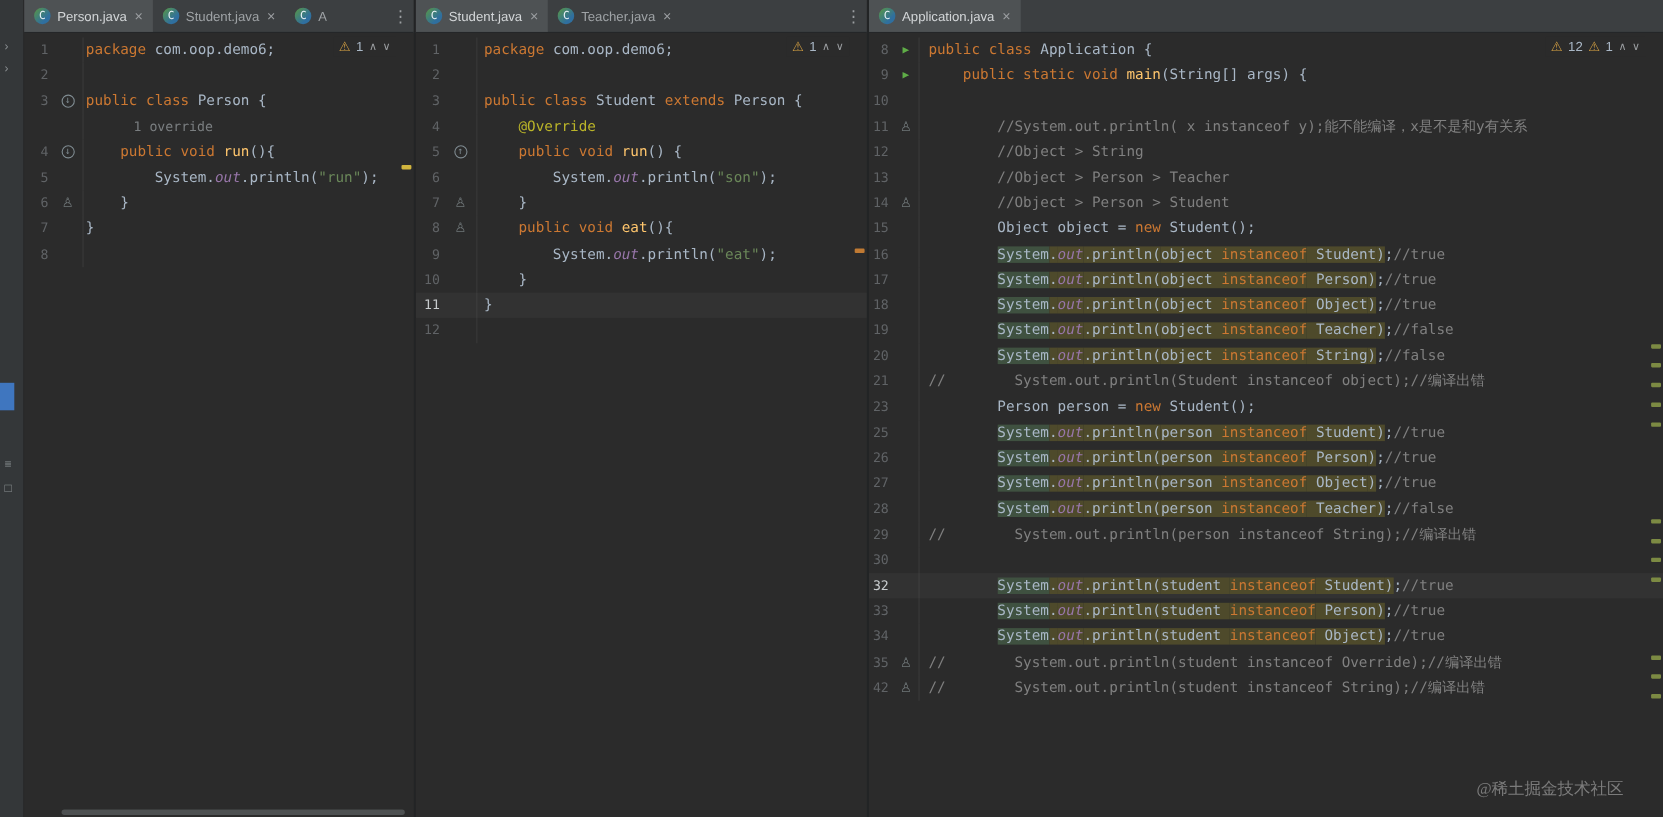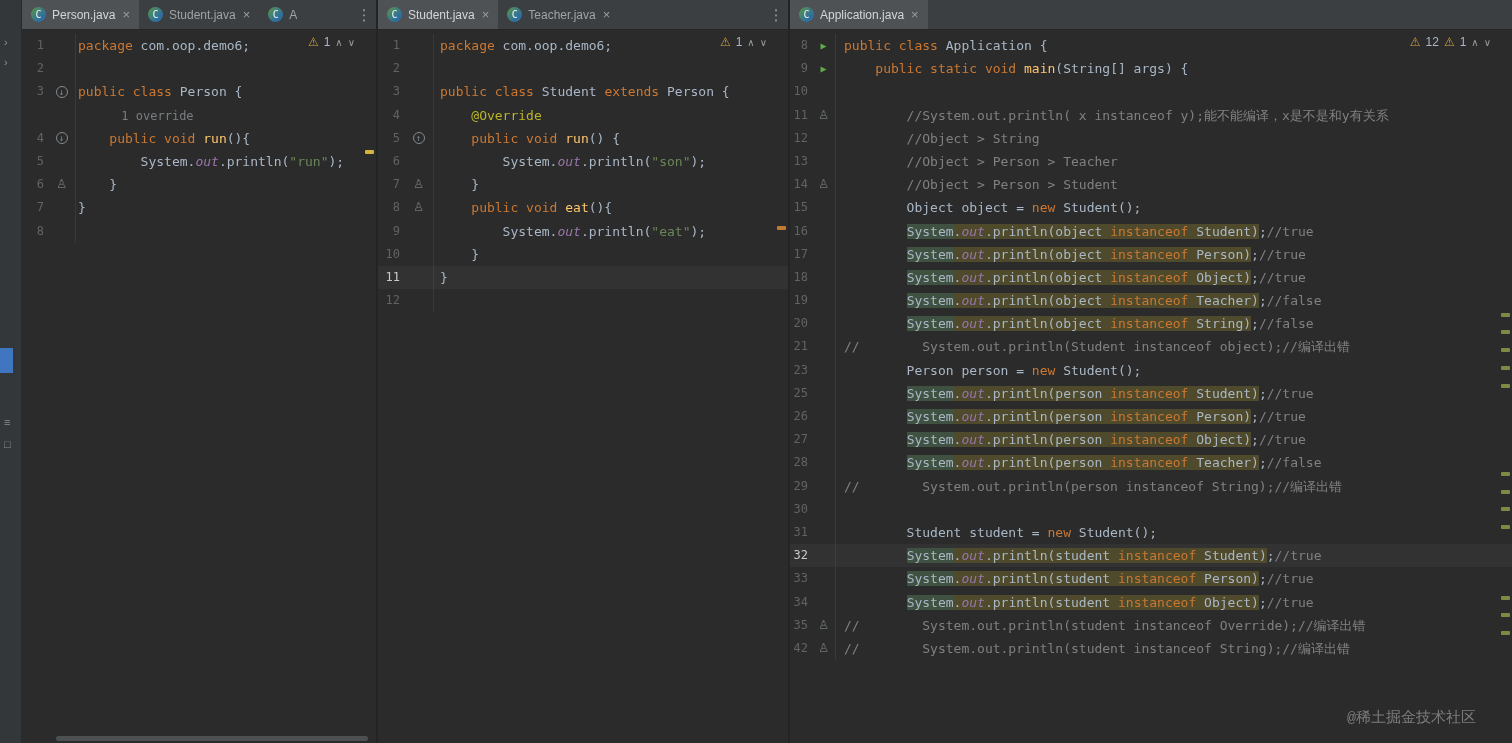--- a/index.html
+++ b/index.html
@@ -381,11 +381,6 @@
             <span class="gut"></span>
             <span class="code"></span>
           </div>
-          <div class="row">
-            <span class="lnum">31</span>
-            <span class="gut"></span>
-            <span class="code"><span class="c-pl">        Student student = </span><span class="c-kw">new</span><span class="c-pl"> Student();</span></span>
-          </div>
           <div class="row caret">
             <span class="lnum">32</span>
             <span class="gut"></span>

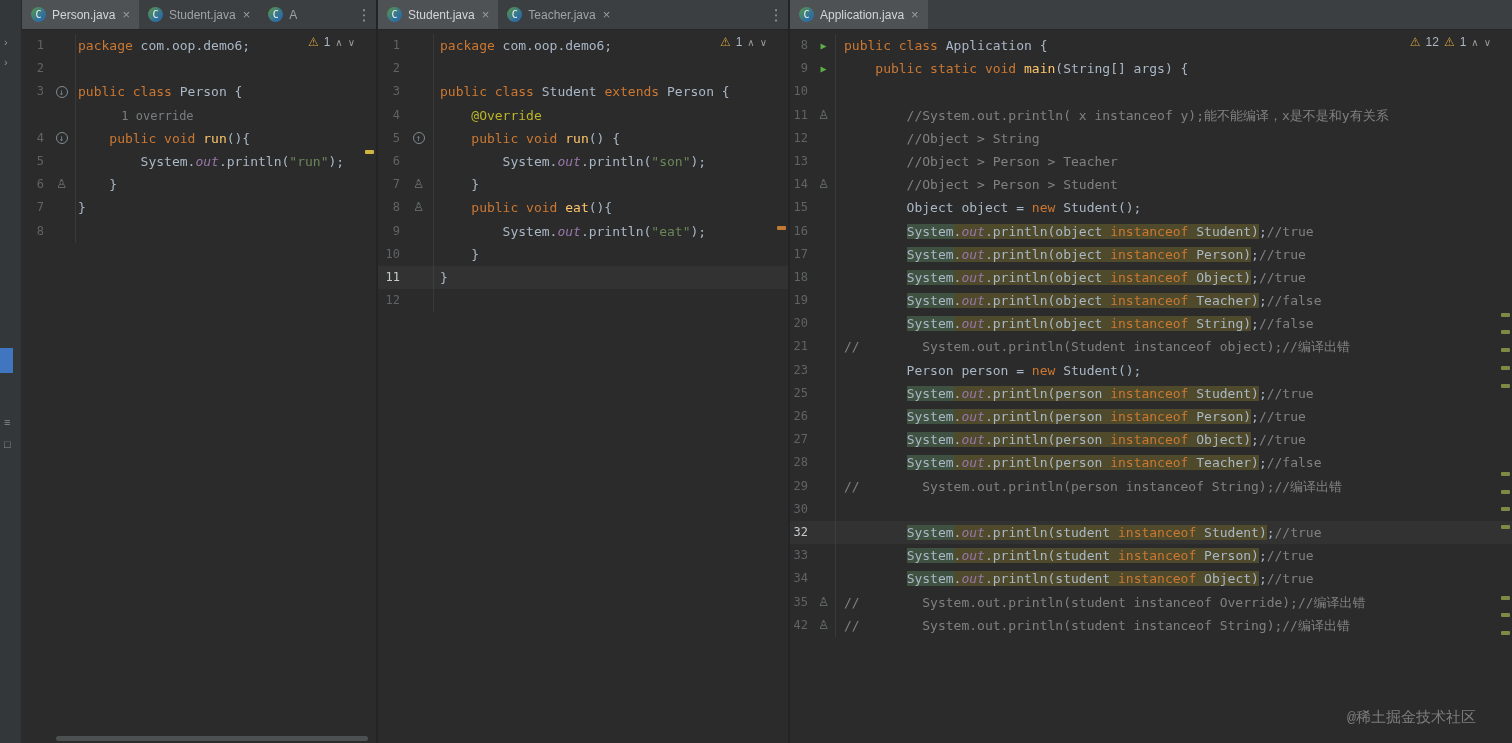--- a/index.html
+++ b/index.html
@@ -45,7 +45,7 @@
   .stripe{position:absolute;top:0;right:0;width:14px;height:100%;z-index:5}
   .tick{position:absolute;right:2px;width:9px;height:4px;border-radius:1px}
   .hscroll{position:absolute;bottom:2px;left:34px;width:312px;height:5px;background:#595d5f;border-radius:3px;opacity:.75;z-index:6}
-  .watermark{position:absolute;bottom:16px;right:36px;color:rgba(172,172,172,.62);font-size:15px;z-index:6;font-family:Liberation Mono, monospace}
+  .watermark{position:absolute;bottom:16px;right:36px;color:rgba(172,172,172,.62);font-size:15px;z-index:6;font-family:Liberation Serif, serif}
 </style>
 </head>
 <body>

